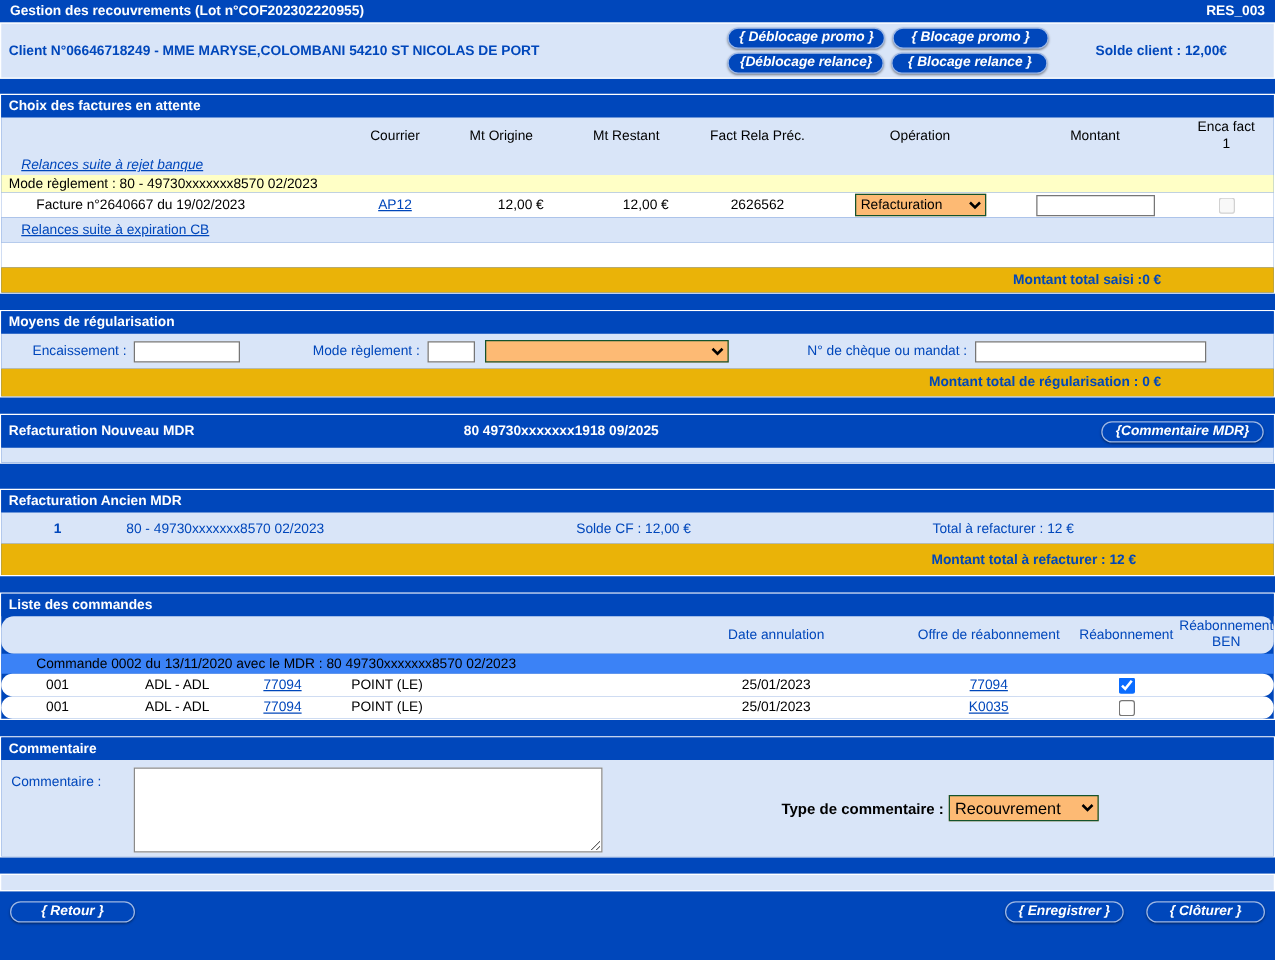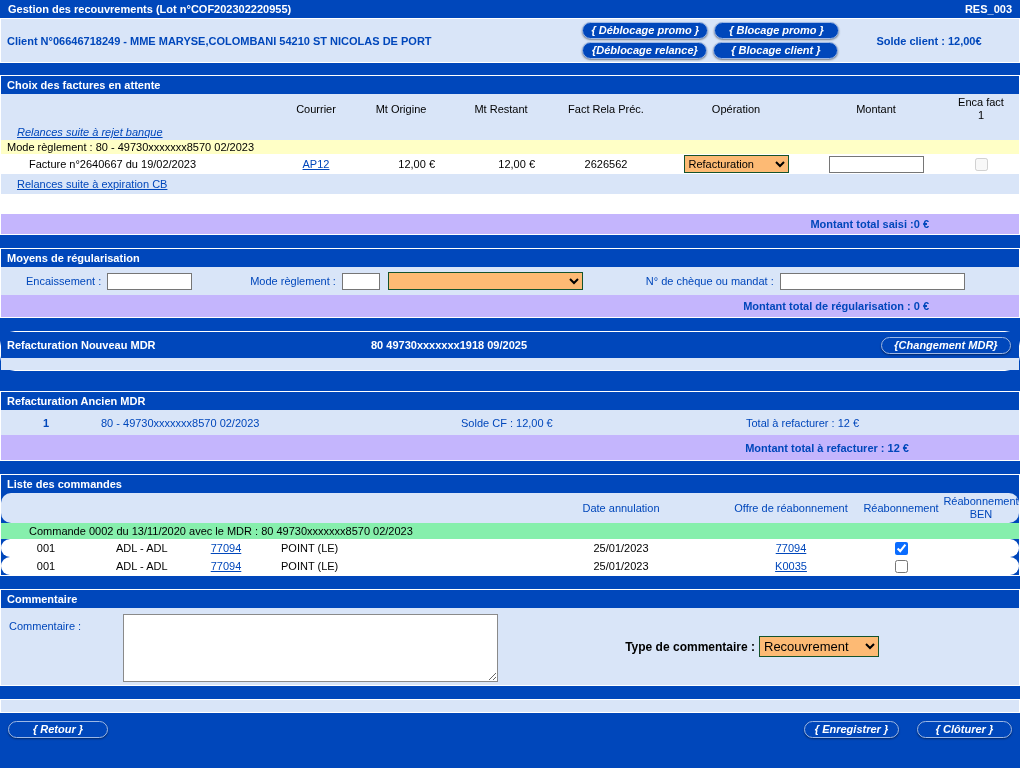--- a/index.html
+++ b/index.html
@@ -142,7 +142,7 @@
     </div>
     <div class="btn-row">
       <button class="pill-btn">{Déblocage relance}</button>
-      <button class="pill-btn">{ Blocage client }</button>
+      <button class="pill-btn">{ Blocage relance }</button>
     </div>
   </div>
   <div class="client-solde">Solde client : 12,00€</div>

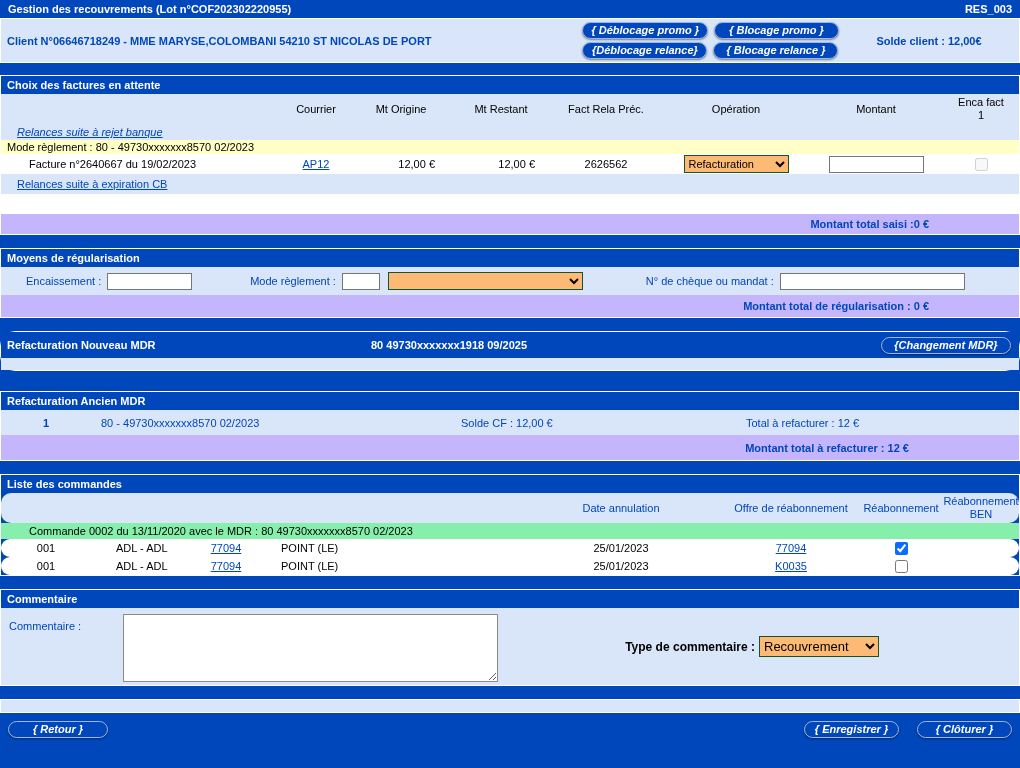--- a/index.html
+++ b/index.html
@@ -48,7 +48,7 @@
   .cell-money { text-align:right; padding-right:16px; }
   .empty-row { height:20px; background:#fff; }
   .total-band {
-    height:20px; background:#c4b5fd; display:flex; align-items:center; justify-content:flex-end;
+    height:20px; background:#eab308; display:flex; align-items:center; justify-content:flex-end;
     padding-right:90px; color:#0047BB; font-weight:bold;
   }
   input[type=text] {

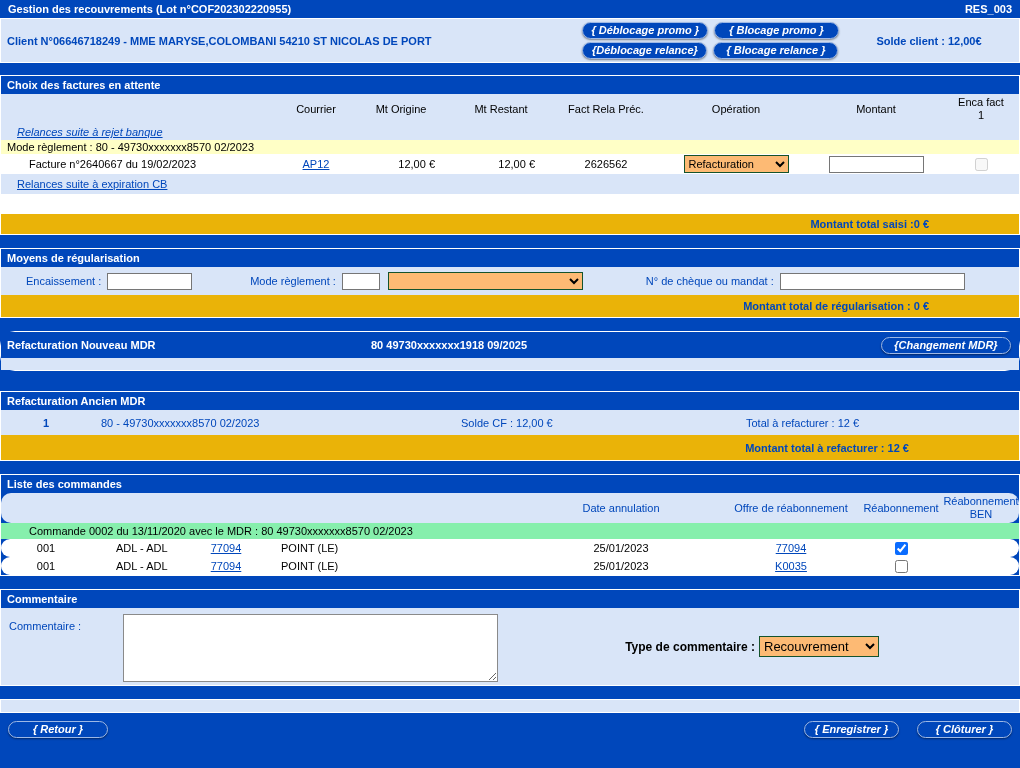--- a/index.html
+++ b/index.html
@@ -79,7 +79,7 @@
   .mdr-value { position:absolute; left:370px; }
   .mdr-btn { position:absolute; right:8px; min-width:130px; }
   .light-strip { height:12px; background:#D9E5F8; }
-  .sect-mdr { margin-bottom:20px;border-radius:15px; }
+  .sect-mdr { margin-bottom:20px; }
 
   .ancien-sel-row { height:31px; background:#D9E5F8; display:flex; align-items:center; padding-left:28px; }
   .sel-ancien { width:350px; margin-left:8px; }

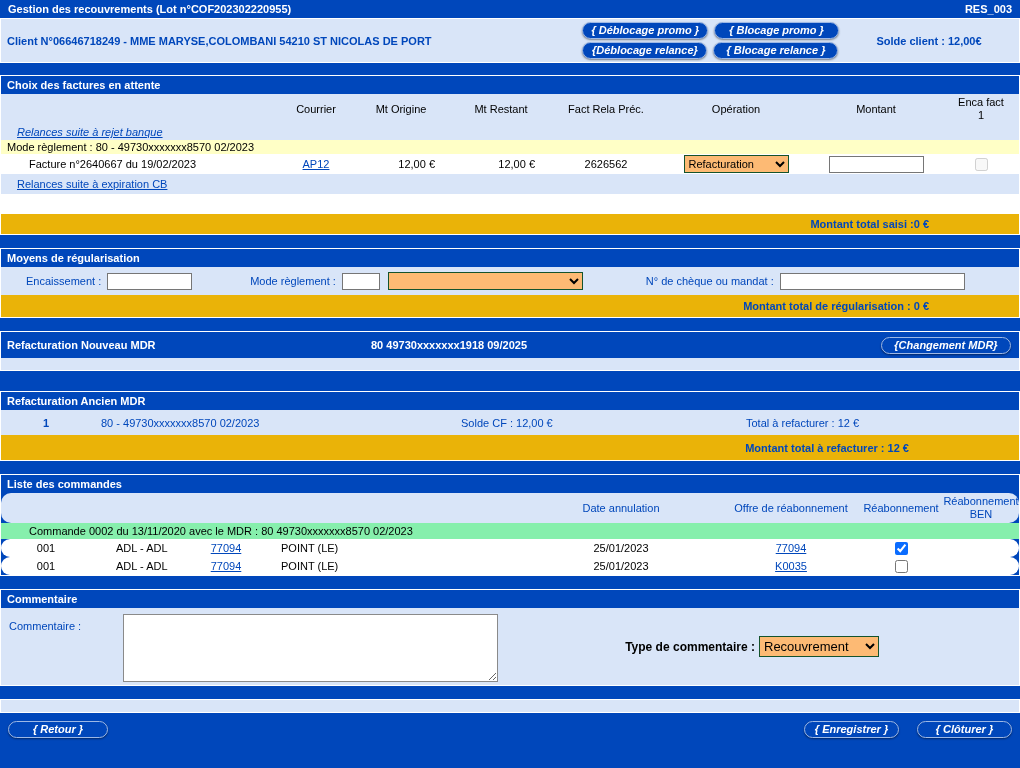--- a/index.html
+++ b/index.html
@@ -212,7 +212,7 @@
   <div class="mdr-band">
     <span>Refacturation Nouveau MDR</span>
     <span class="mdr-value">80 49730xxxxxxx1918 09/2025</span>
-    <button class="pill-btn mdr-btn">{Changement MDR}</button>
+    <button class="pill-btn mdr-btn">{Commentaire MDR}</button>
   </div>
   <div class="light-strip"></div>
 </div>

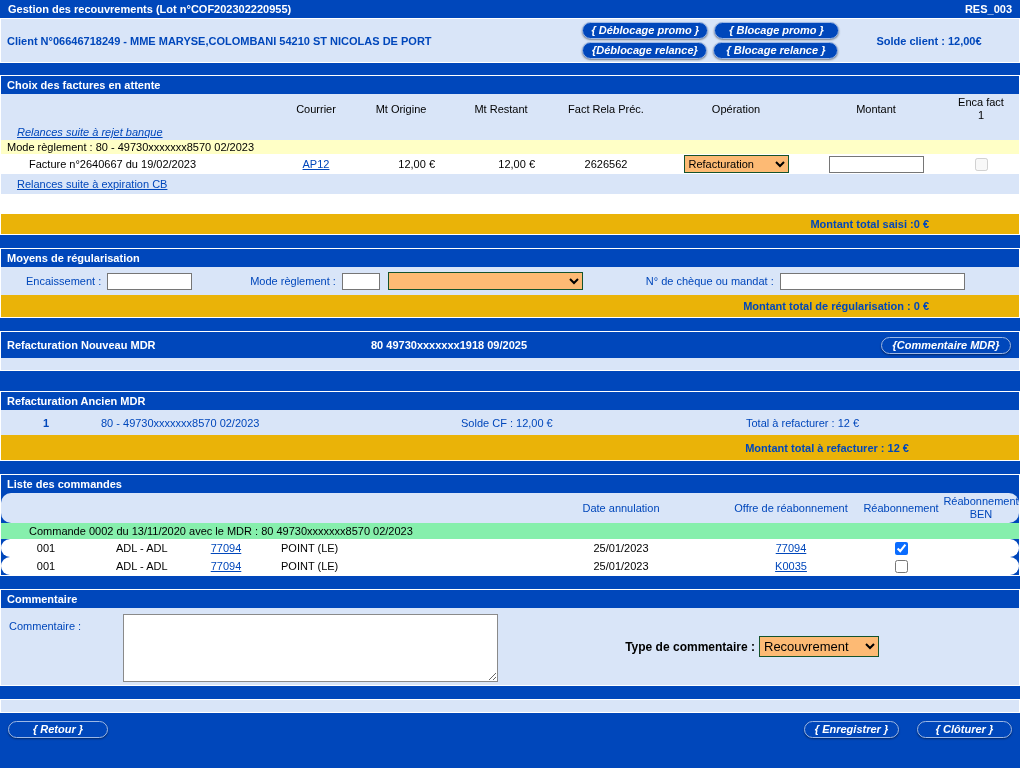--- a/index.html
+++ b/index.html
@@ -96,7 +96,7 @@
   .cmd-grid { display:grid; grid-template-columns:90px 100px 70px 260px 200px 140px 80px 80px; align-items:center;border-radius:10px; }
   .cmd-colheader { height:30px; background:#D9E5F8; color:#0047BB; }
   .cmd-colheader > div { text-align:center; line-height:13px; }
-  .cmd-line { height:16px; background:#86efac; display:flex; align-items:center; padding-left:28px; }
+  .cmd-line { height:16px; background:#3b82f6; display:flex; align-items:center; padding-left:28px; }
   .cmd-row { height:18px; background:#fff; }
   .cmd-row .c-num { text-align:center; }
   .cmd-row .c-type { padding-left:25px; }

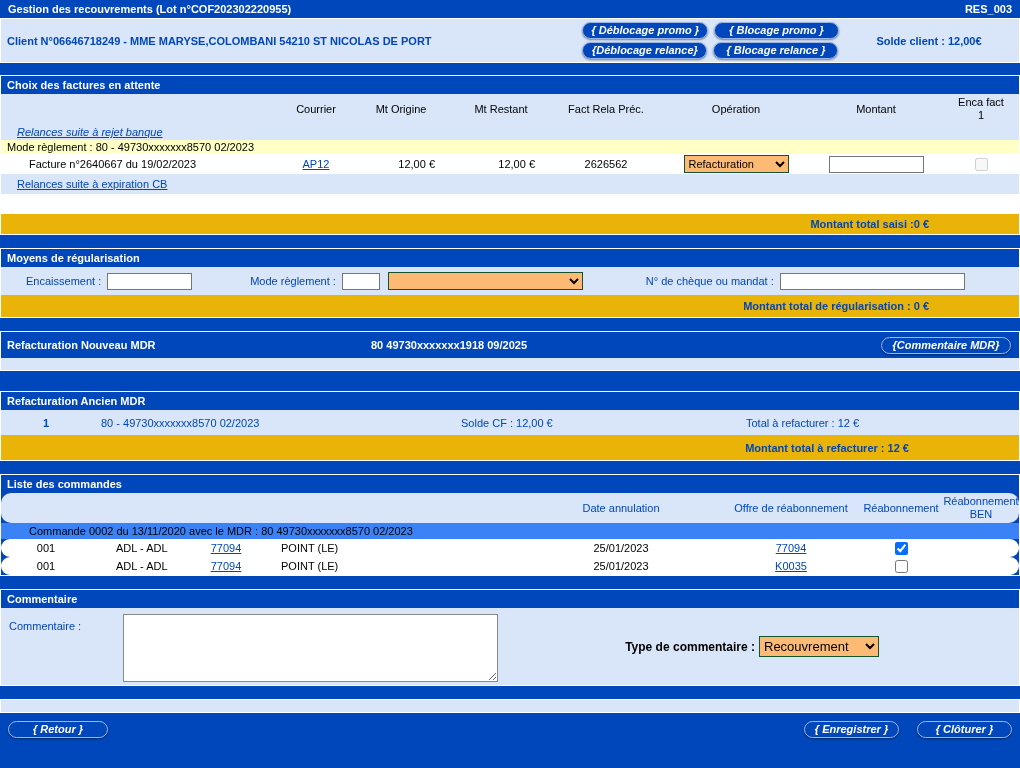--- a/index.html
+++ b/index.html
@@ -108,7 +108,7 @@
   input[type=checkbox] { accent-color:#0a6cff; width:13px; height:13px; margin:0; vertical-align:middle; }
 
   .comment-body { height:77px; background:#D9E5F8; display:flex; }
-  .comment-label { width:122px; padding:12px 0 0 8px; color:#0047BB; }
+  .comment-label { width:106px; padding:12px 0 0 8px; color:#0047BB; }
   .comment-textarea {
     margin-top:6px; width:375px; height:68px; resize:both;
     border:1px solid #8a8a8a; background:#fff; font-family:"Liberation Sans", sans-serif; font-size:11px;

